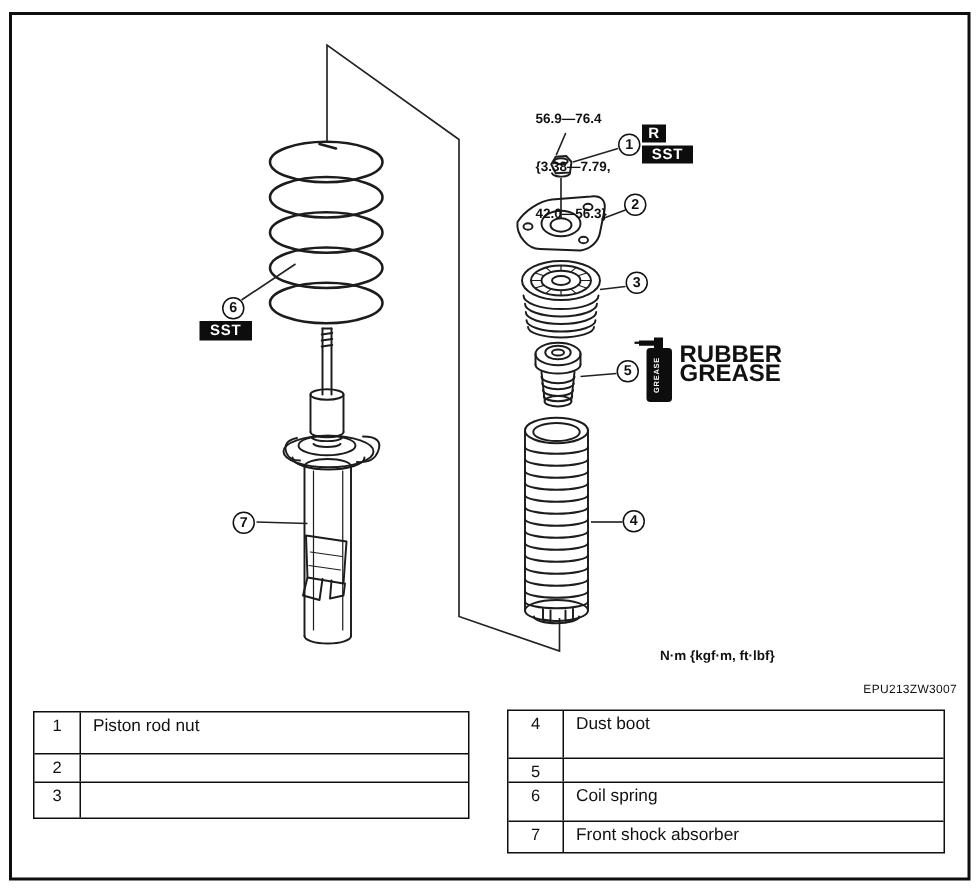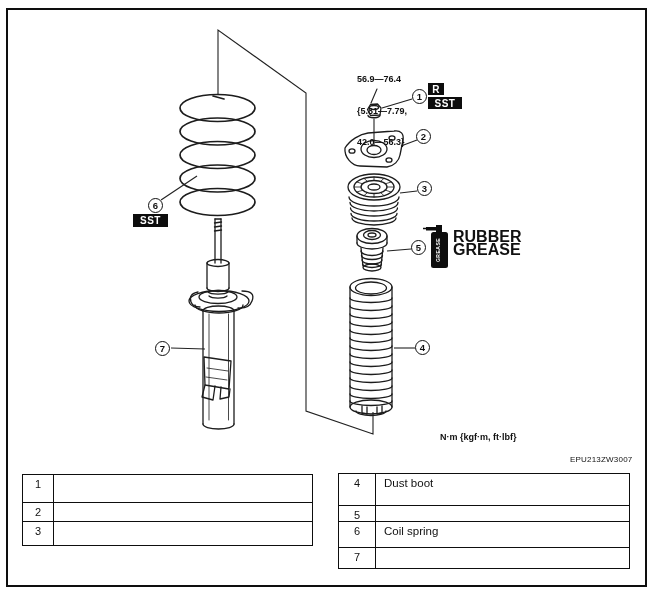--- a/index.html
+++ b/index.html
@@ -189,7 +189,7 @@
 
   <div class="torque">
     <div>56.9—76.4</div>
-    <div>{5.81—7.79,</div>
+    <div>{3.38—7.79,</div>
     <div>42.0—56.3}</div>
   </div>
 

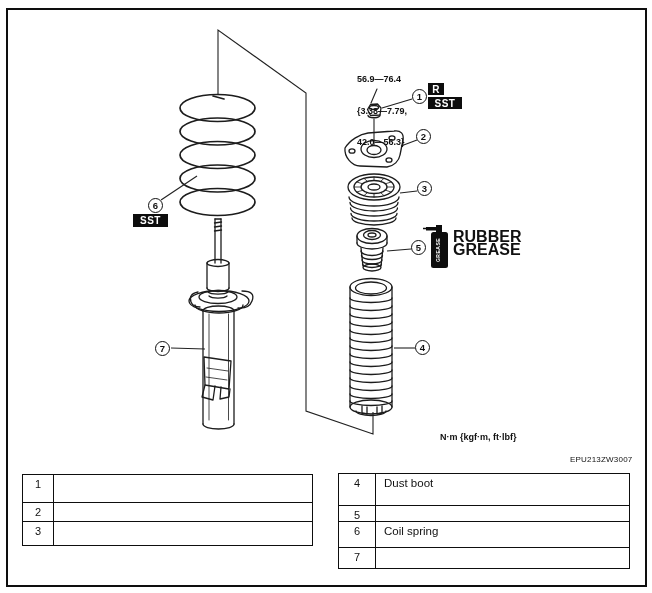--- a/index.html
+++ b/index.html
@@ -19,7 +19,7 @@
   .torque{position:absolute;left:357px;top:53px;font-size:9px;font-weight:bold;line-height:10.5px;white-space:pre;}
   .greaselbl{position:absolute;left:453px;top:230px;font-size:16px;font-weight:bold;line-height:13px;}
   .unitnote{position:absolute;left:440px;top:432px;font-size:9px;font-weight:bold;}
-  .figcode{position:absolute;left:570px;top:455px;width:68px;font-size:8px;letter-spacing:0.2px;}
+  .figcode{position:absolute;left:570px;top:455px;width:68px;text-align:right;font-size:8px;letter-spacing:0.2px;}
   .legend{position:absolute;border:1.6px solid #0e0e0e;background:#fff;box-sizing:border-box;}
   .lrow{display:flex;box-sizing:border-box;border-top:1.4px solid #0e0e0e;}
   .lrow:first-child{border-top:none;}

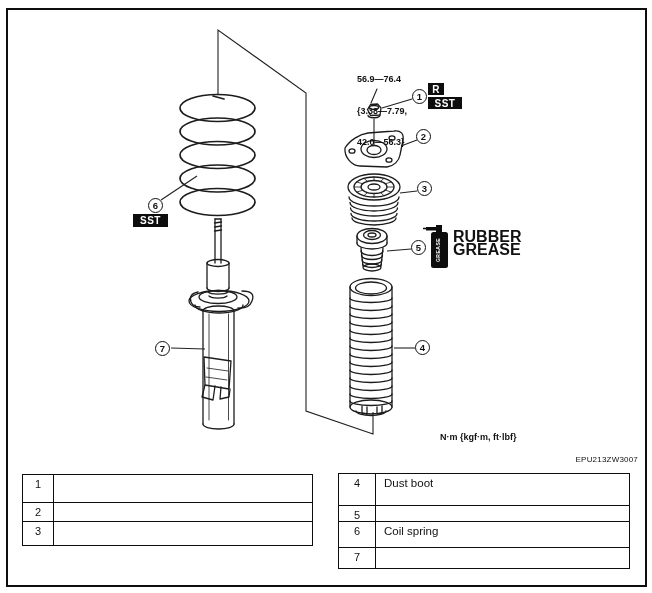--- a/index.html
+++ b/index.html
@@ -216,6 +216,7 @@
   <div class="legend" style="left:22px;top:474px;width:291px;">
     <div class="lrow" style="height:27px;">
       <div class="lnum" style="width:31px;">1</div>
+      <div class="llabel">Piston rod nut</div>
     </div>
     <div class="lrow" style="height:19px;">
       <div class="lnum" style="width:31px;">2</div>

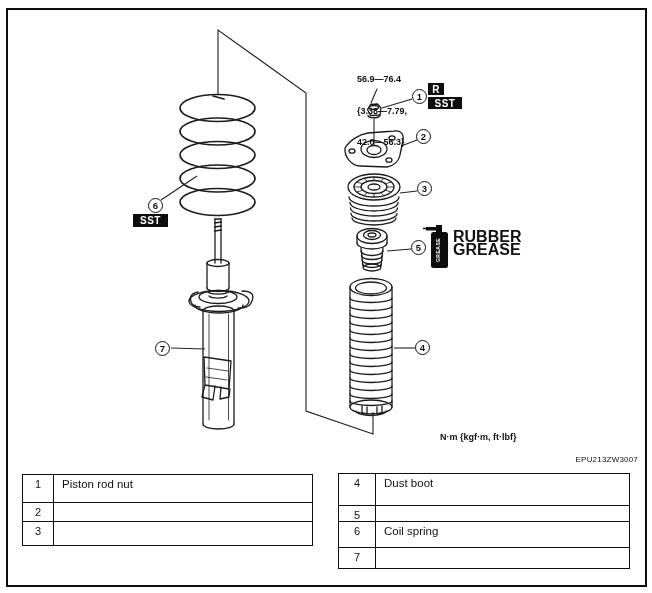--- a/index.html
+++ b/index.html
@@ -240,6 +240,7 @@
     </div>
     <div class="lrow" style="height:21px;">
       <div class="lnum" style="width:37px;">7</div>
+      <div class="llabel">Front shock absorber</div>
     </div>
   </div>
 </div>

